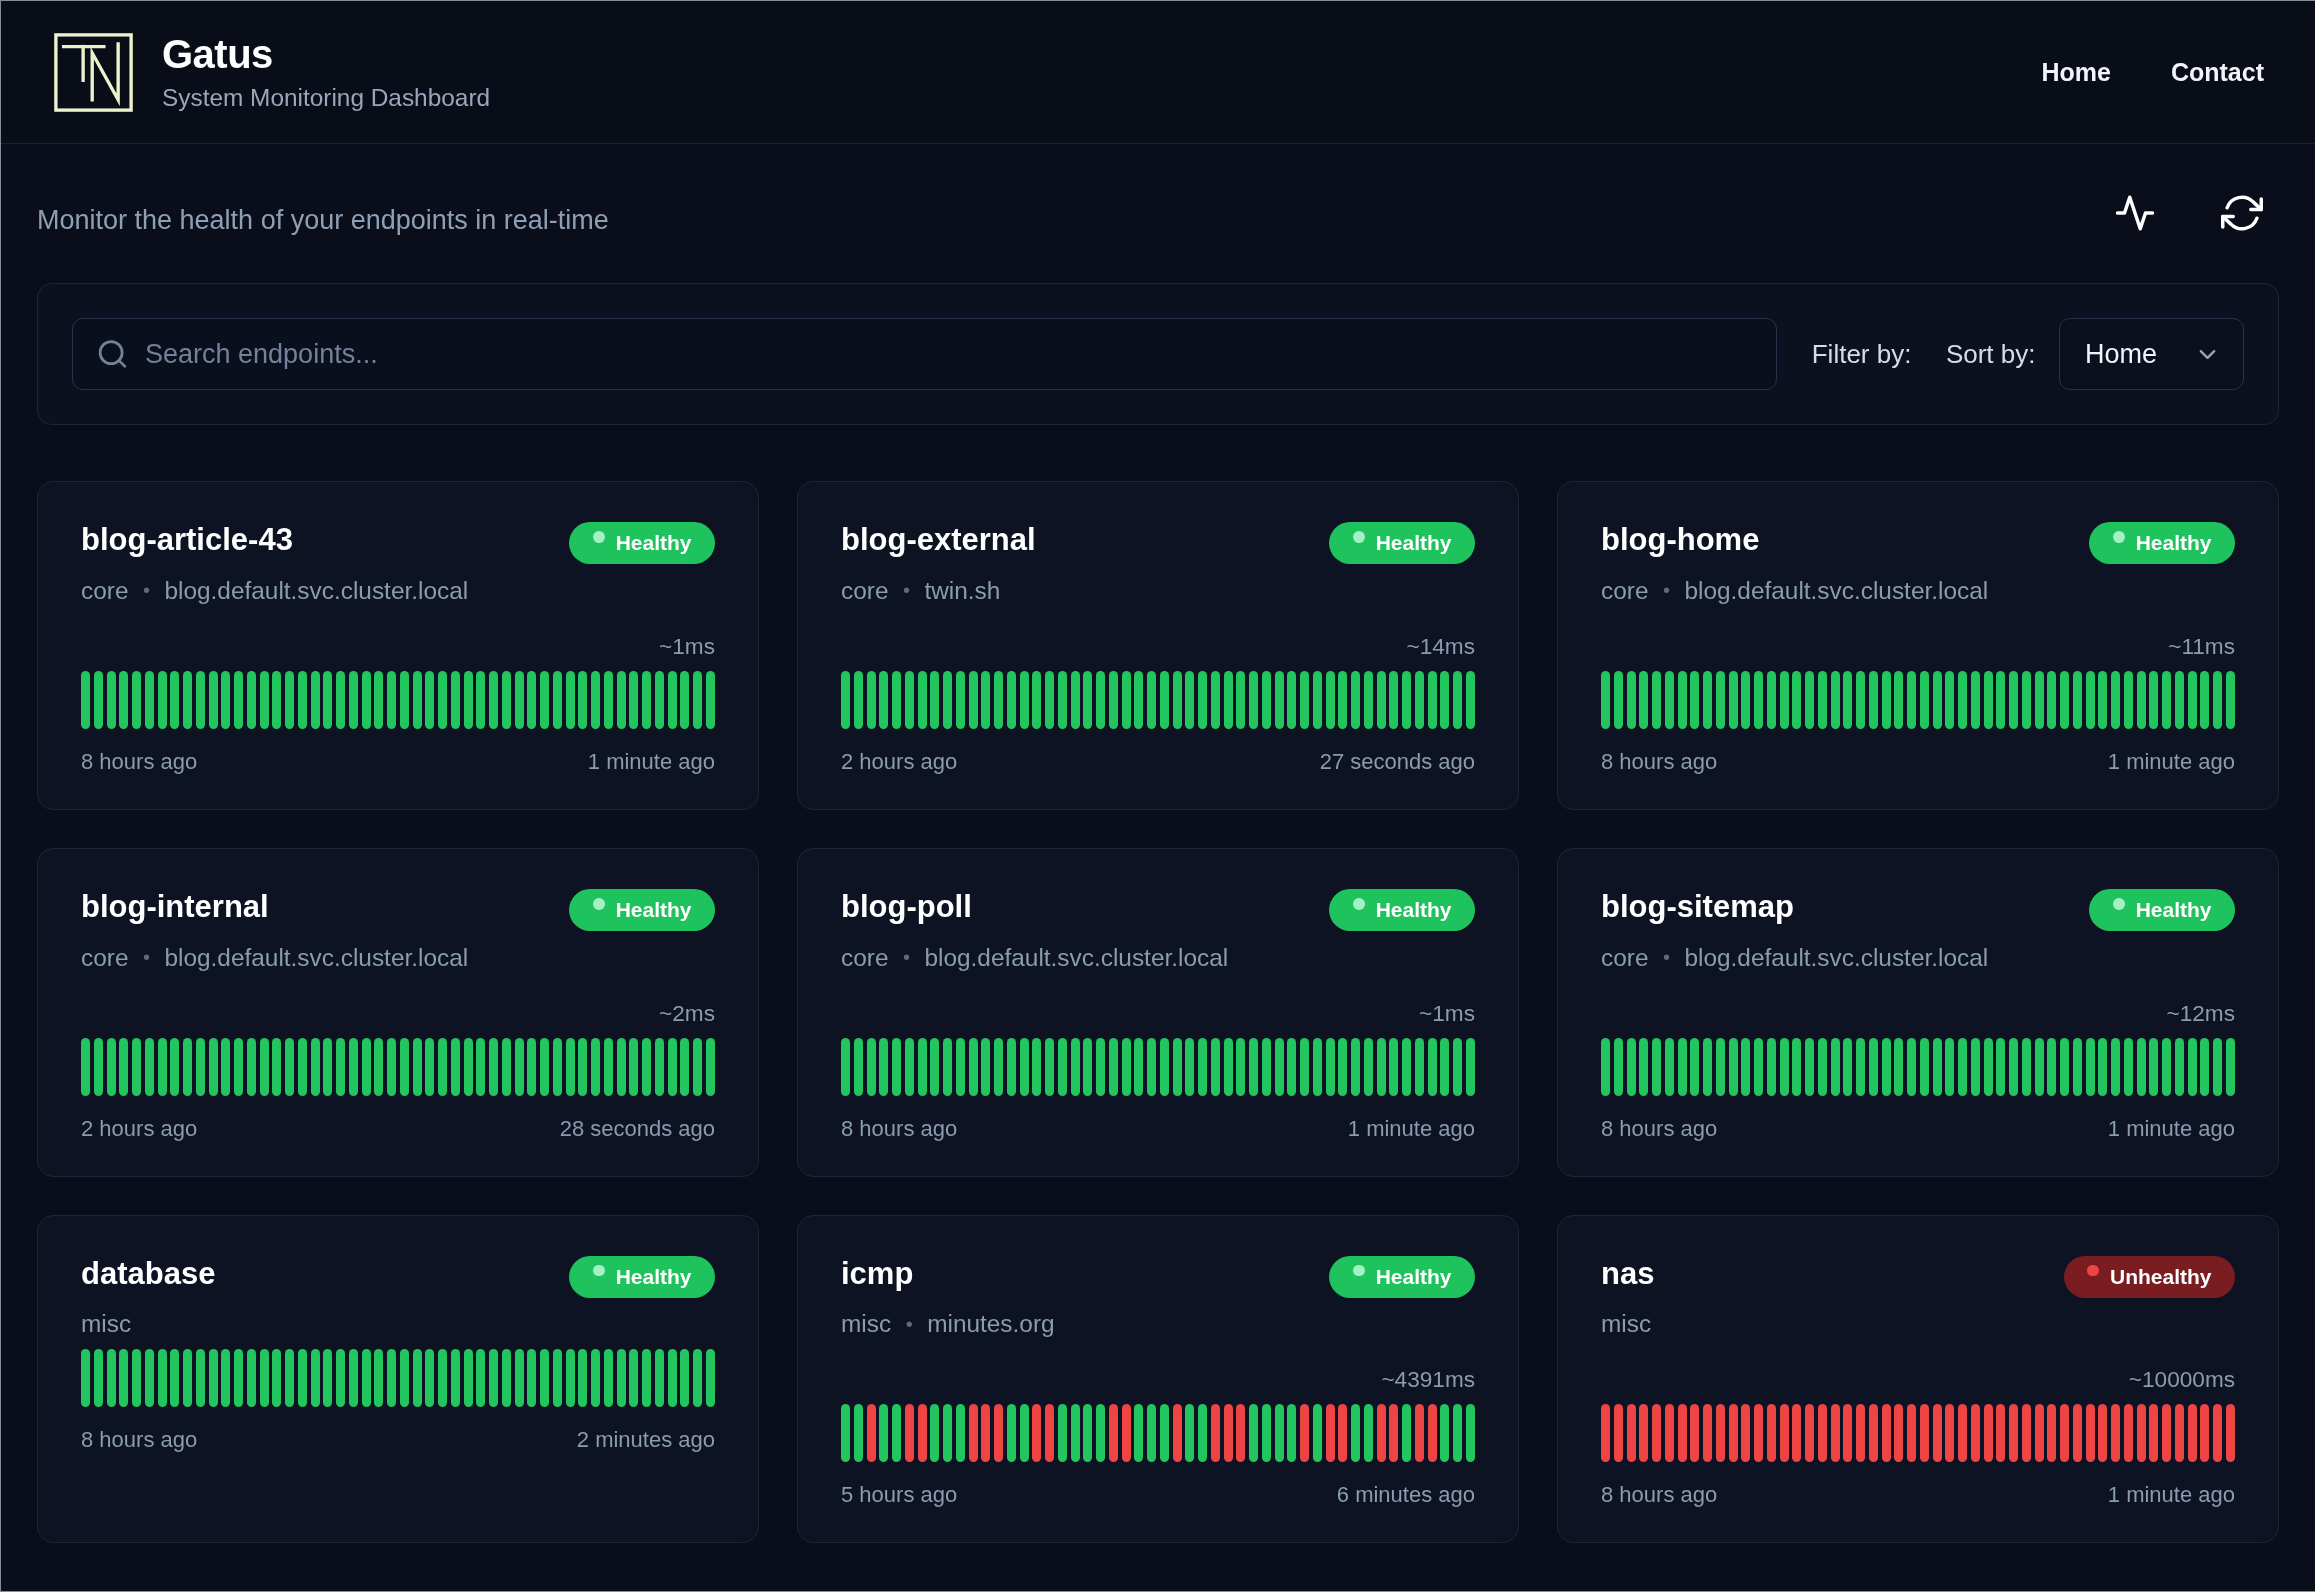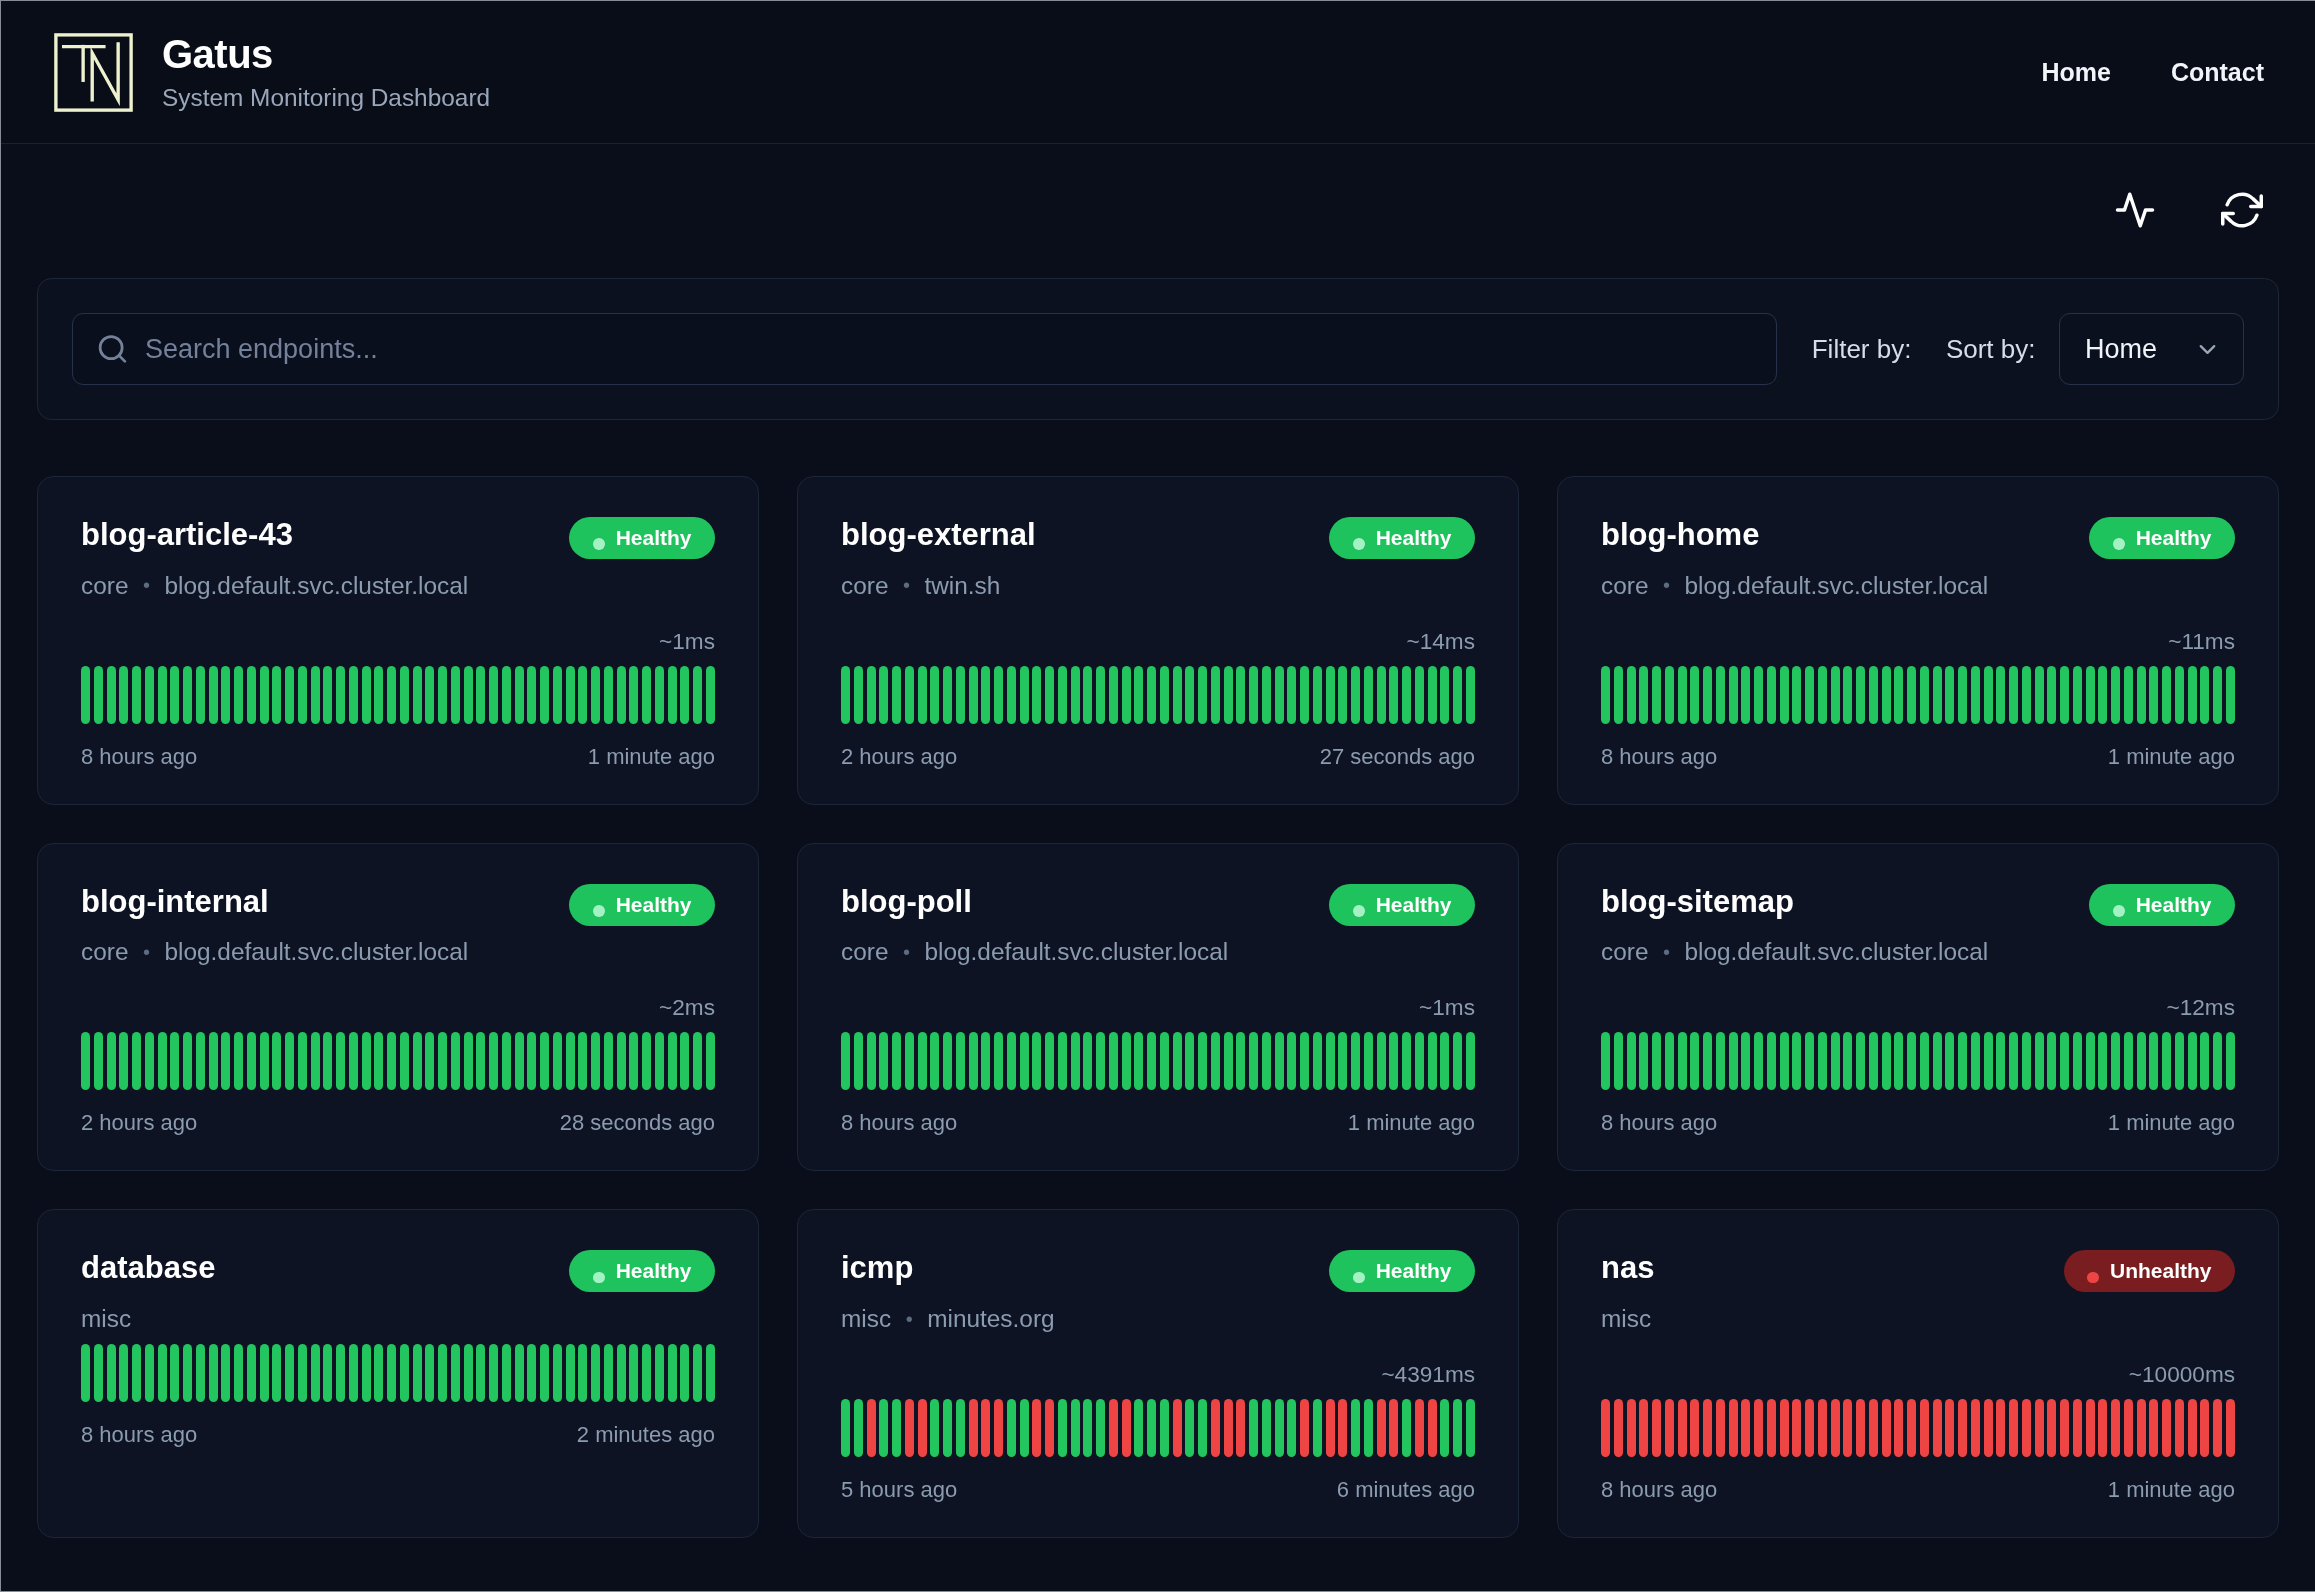--- a/index.html
+++ b/index.html
@@ -111,6 +111,7 @@
 
     <div class="hero">
       <div>
+        <div class="hero-sub">Monitor the health of your endpoints in real-time</div>
       </div>
       <div class="hero-icons">
         <span>

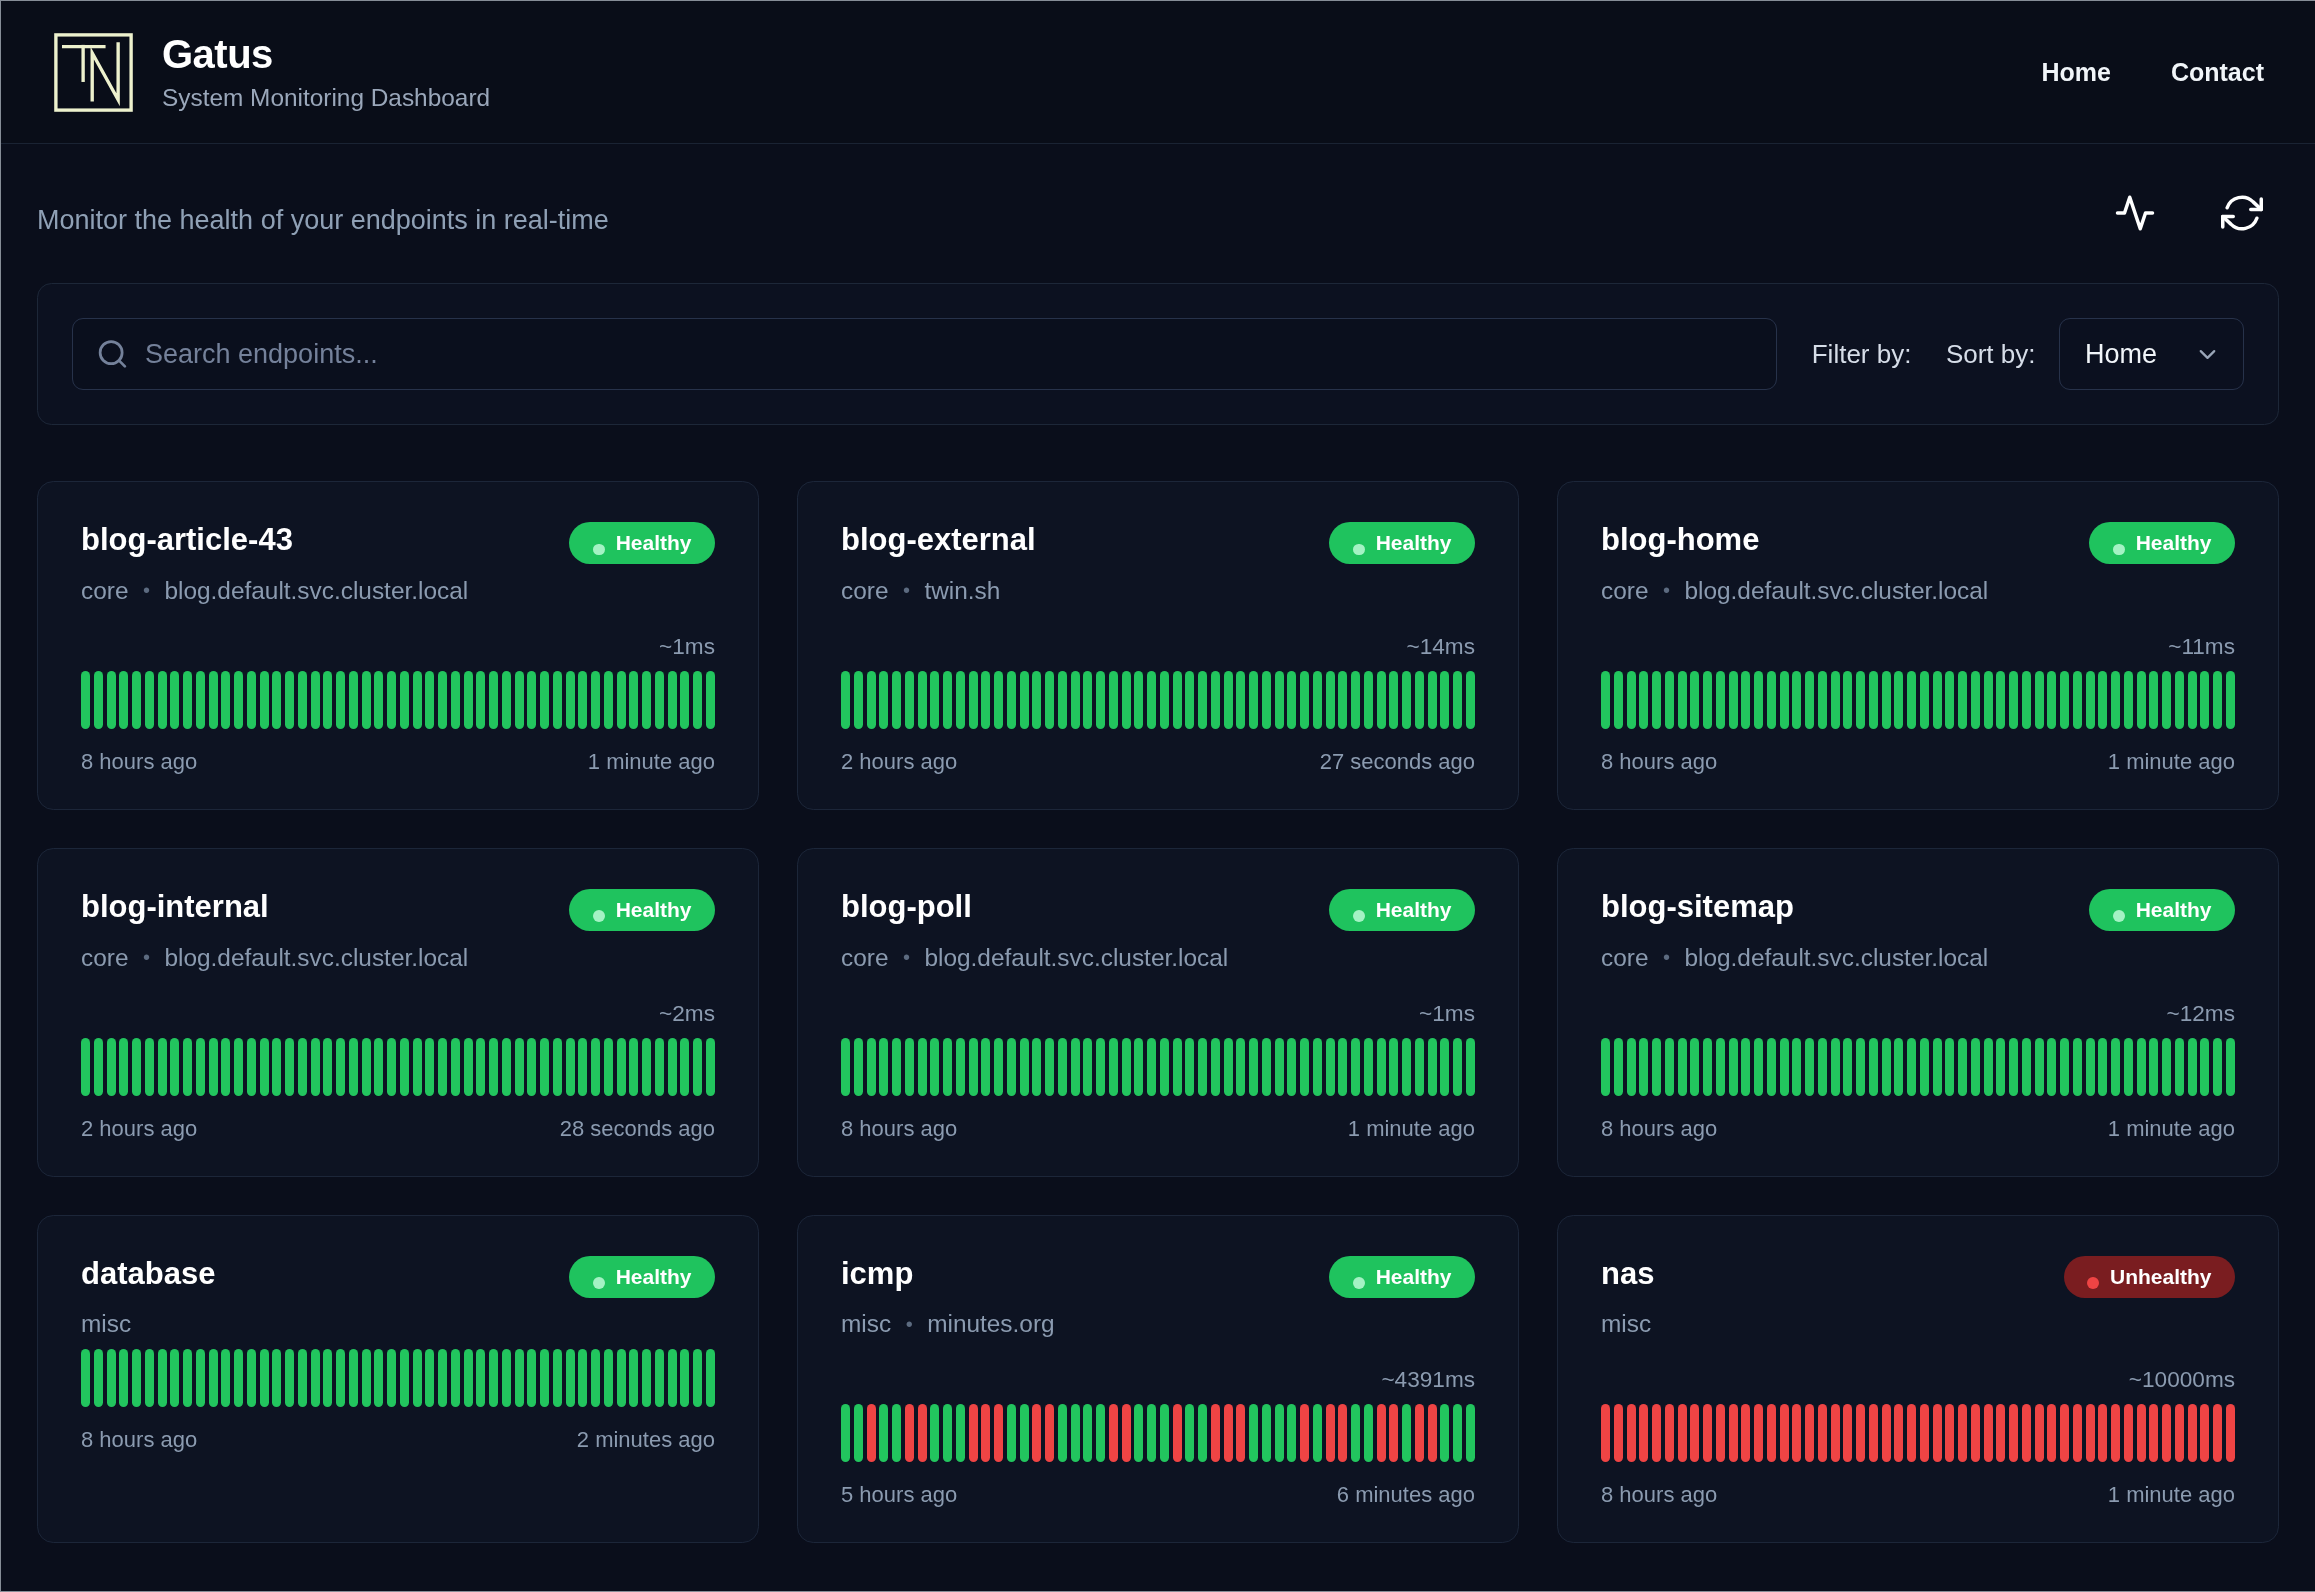--- a/index.html
+++ b/index.html
@@ -68,7 +68,7 @@
   .card-head { display:flex; justify-content:space-between; align-items:flex-start; }
   .card-title { font-size:31px; font-weight:700; color:#ffffff; }
   .badge {
-    display:flex; align-items:flex-end; gap:11px; border-radius:904px;
+    display:flex; align-items:flex-start; gap:11px; border-radius:904px;
     padding:9px 23.5px; font-size:21px; font-weight:700; color:#ffffff;
   }
   .badge-healthy { background:#1fc35e; }

